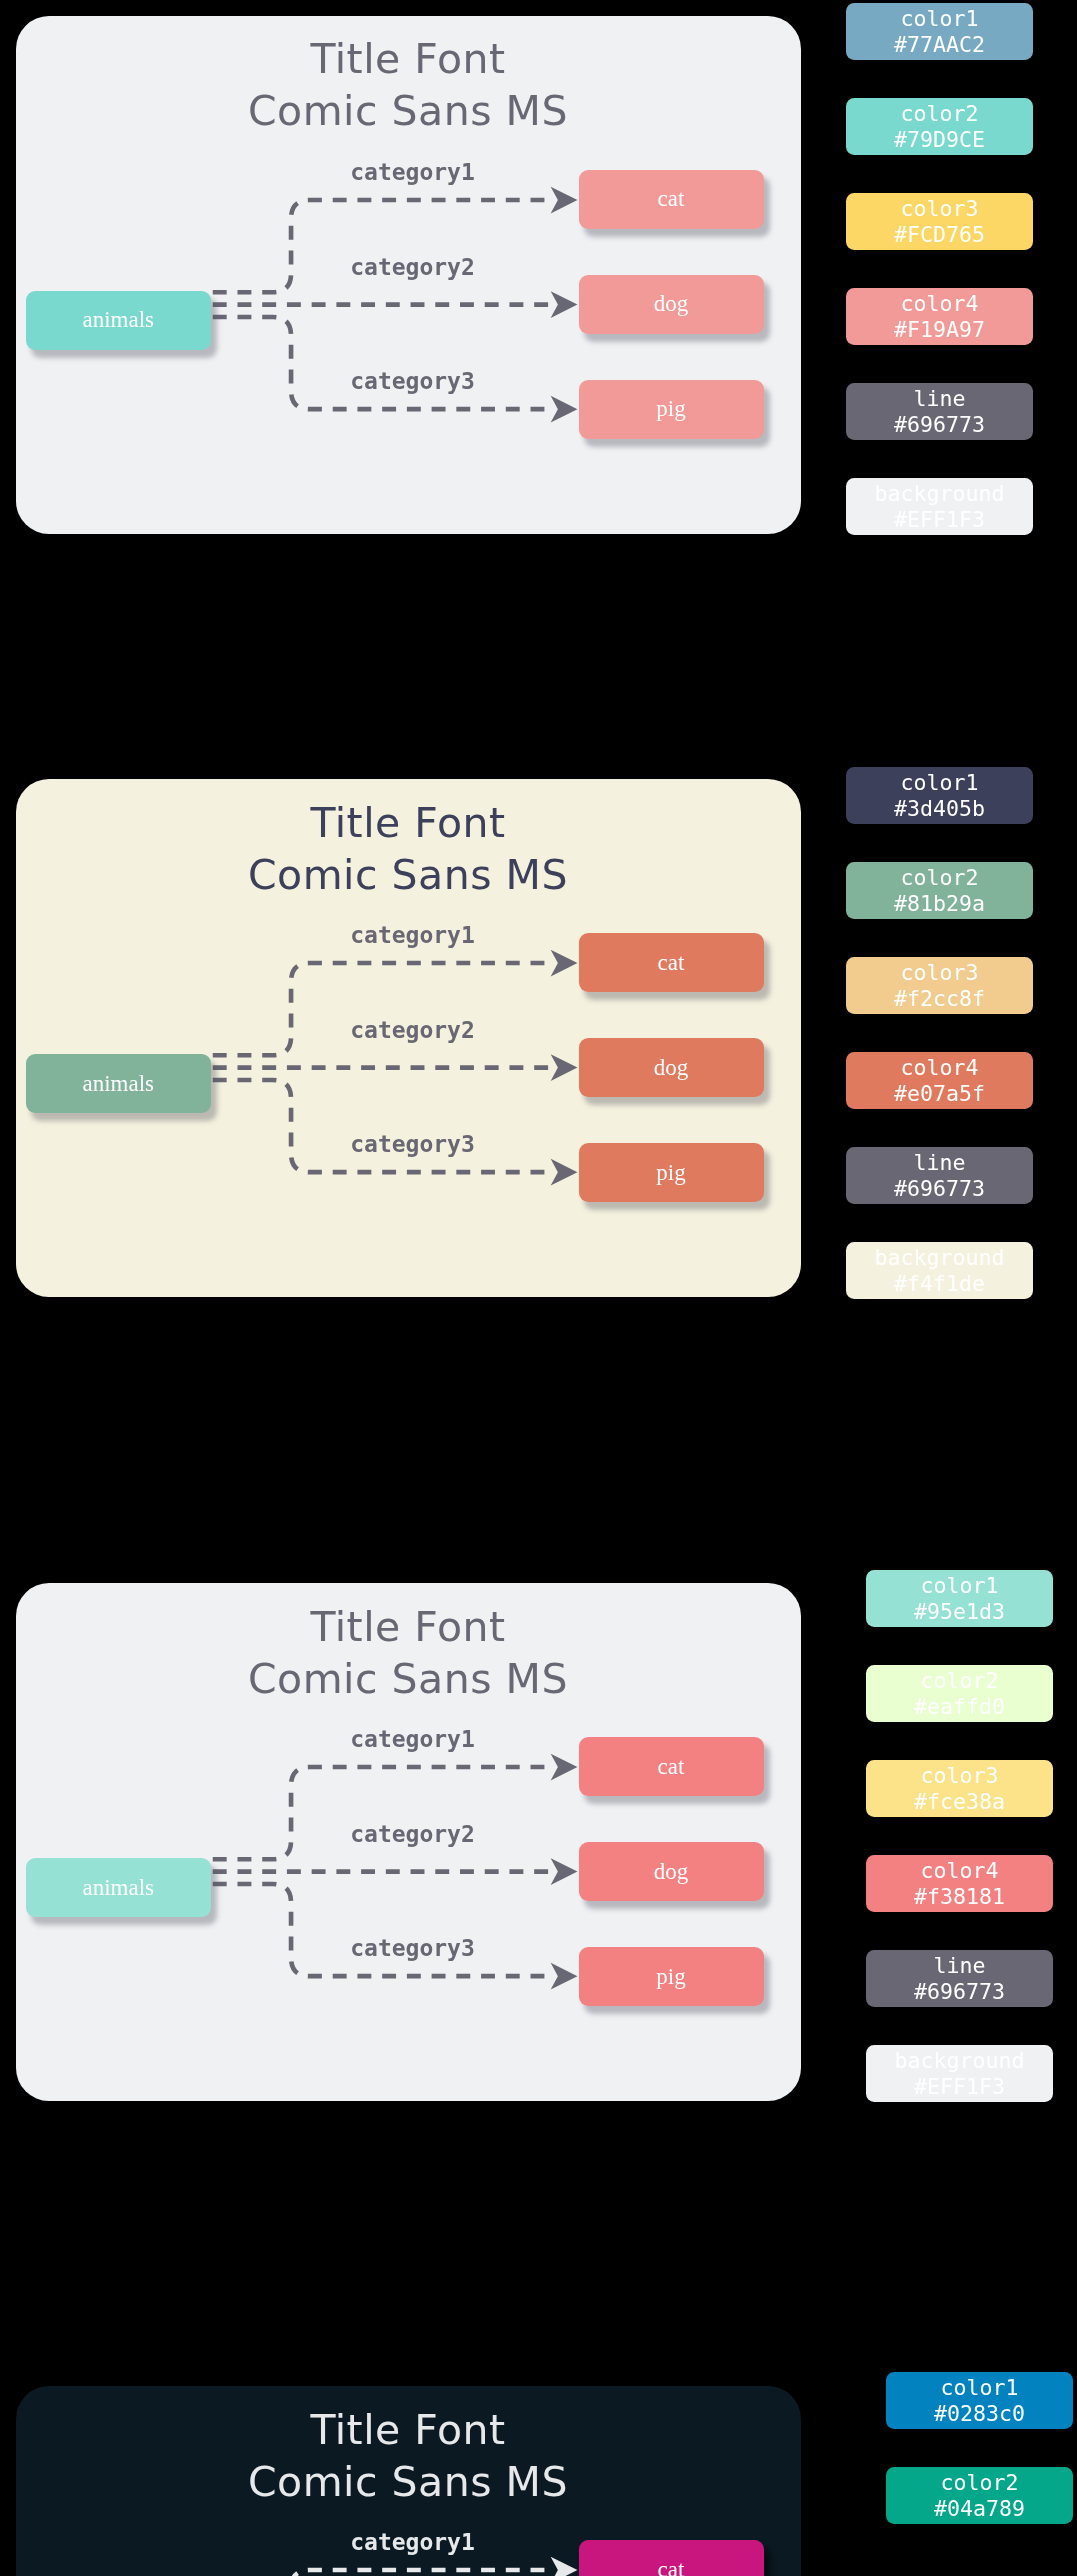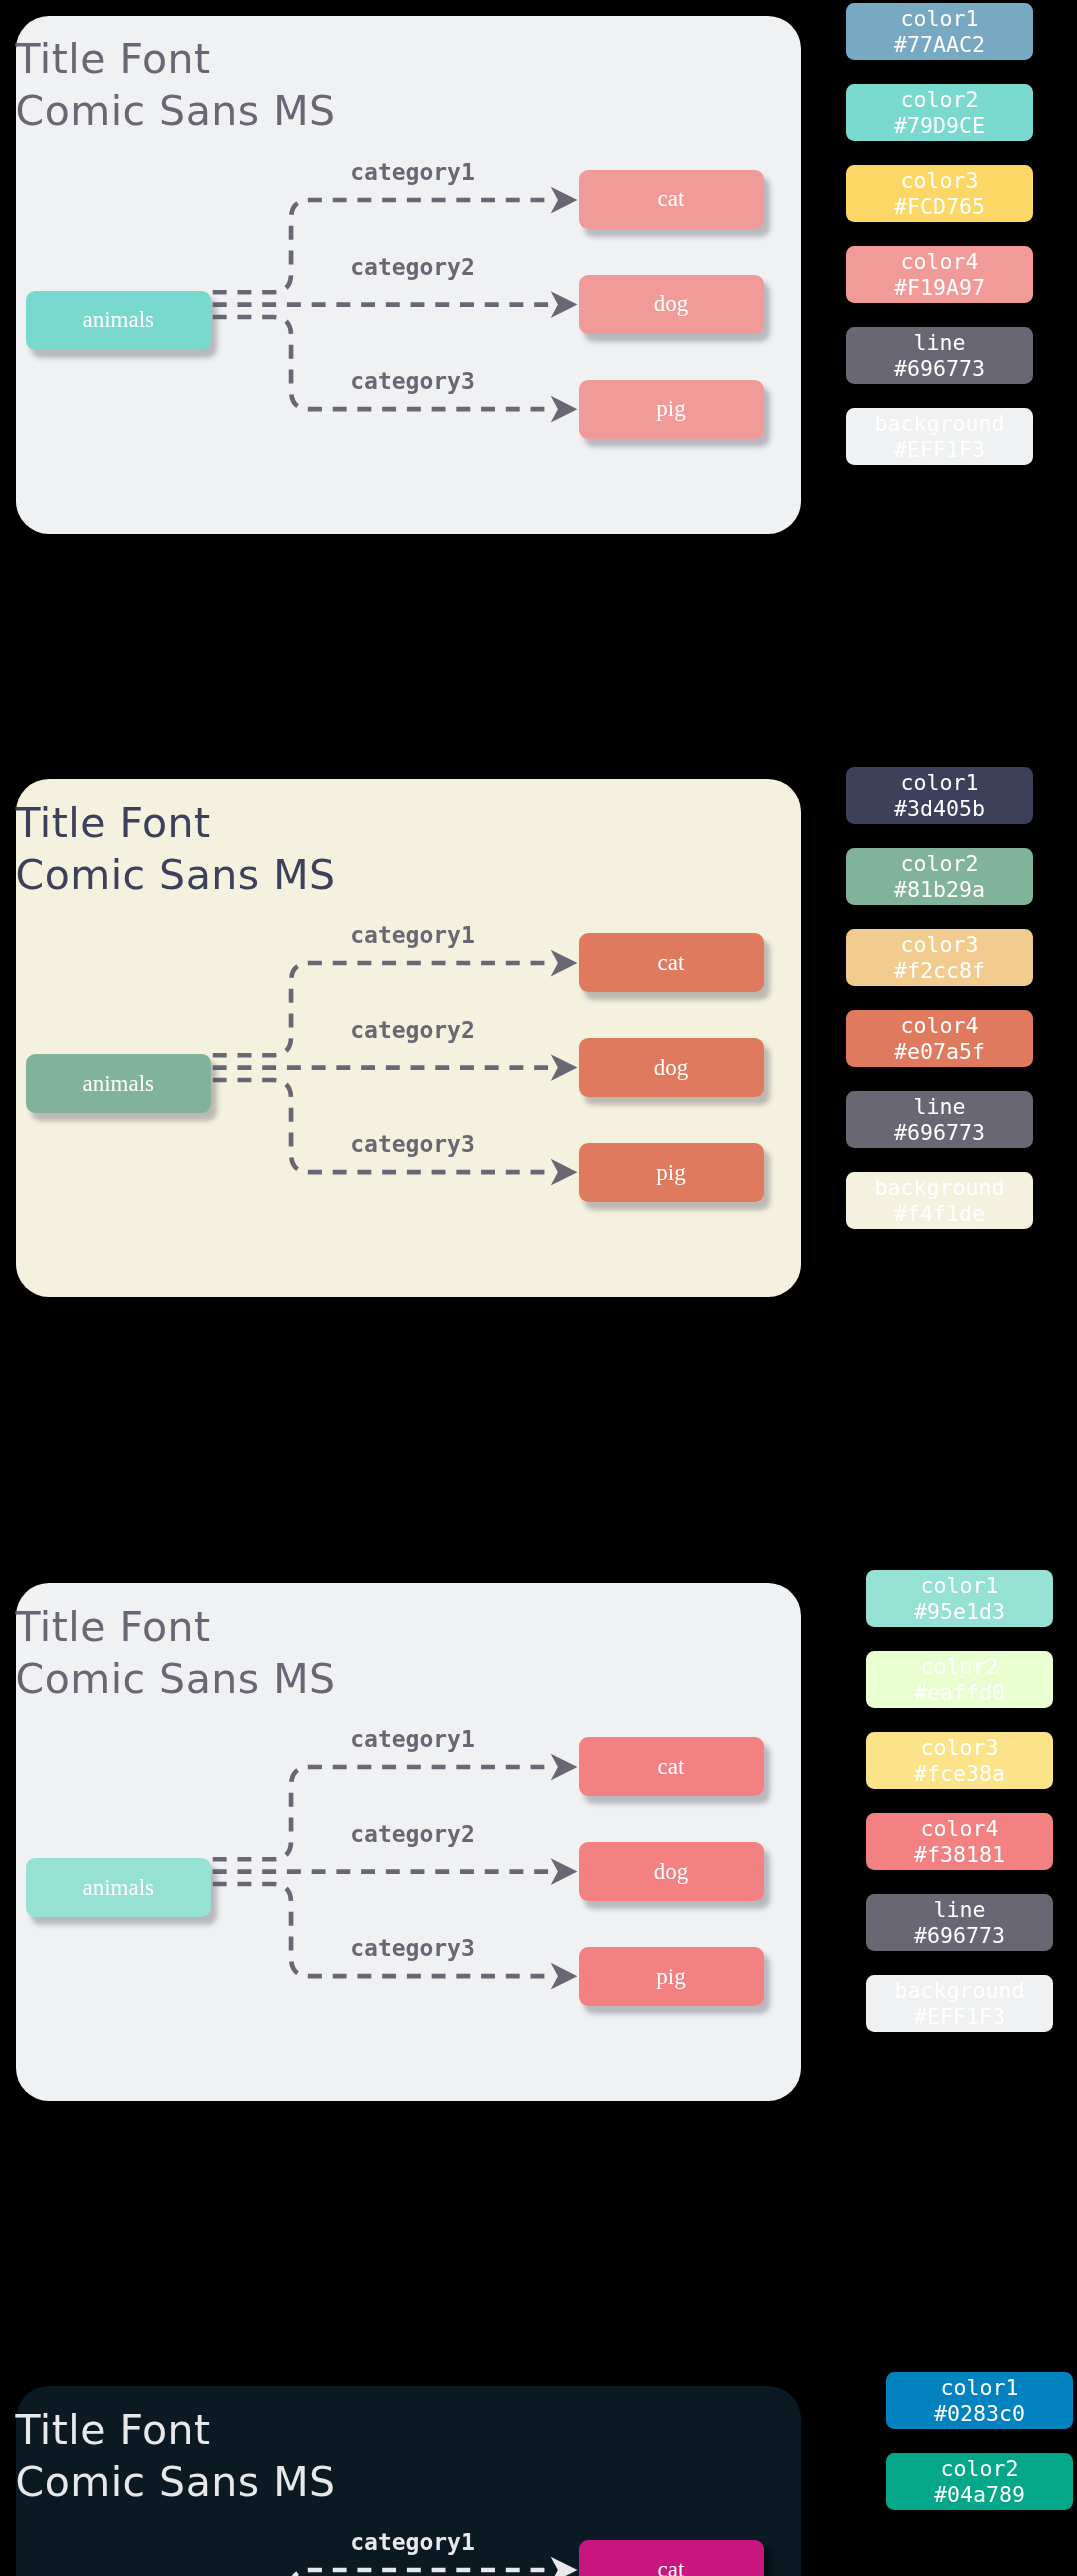--- a/index.html
+++ b/index.html
@@ -75,7 +75,7 @@
   .swatch{
     width:187px;height:57px;
     border-radius:8.2px;
-    margin-bottom:24px;
+    margin-bottom:38px;
     display:flex;flex-direction:column;
     align-items:center;justify-content:center;
     color:#fff;

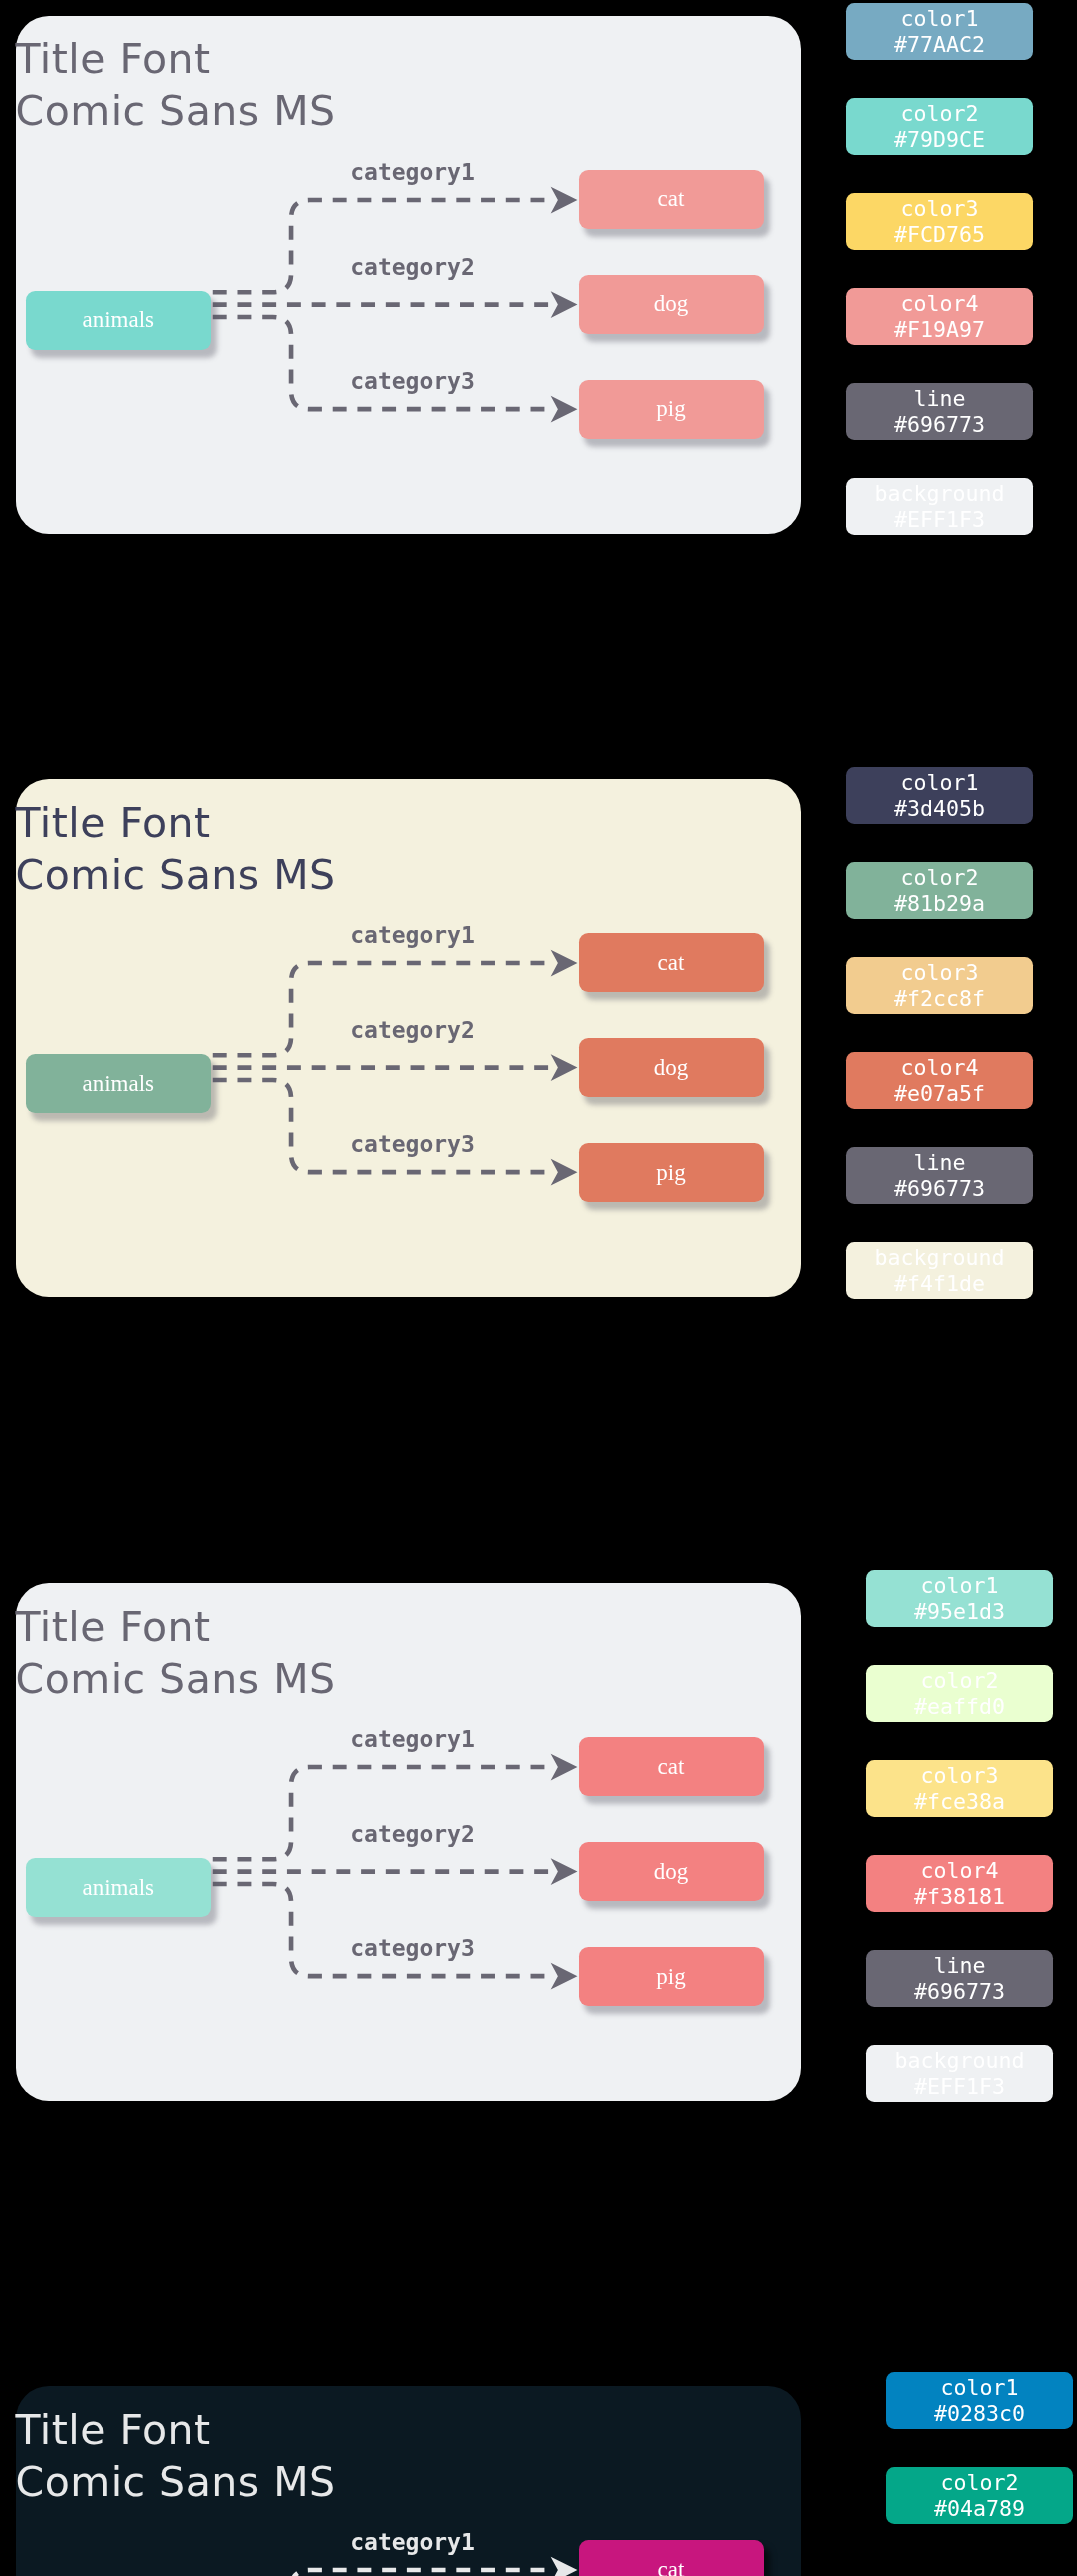--- a/index.html
+++ b/index.html
@@ -24,6 +24,7 @@
 
   .title{
     position:absolute;top:17.5px;left:0;width:100%;
+    text-align:center;
     font-size:41px;line-height:52px;
     letter-spacing:0.5px;
   }

